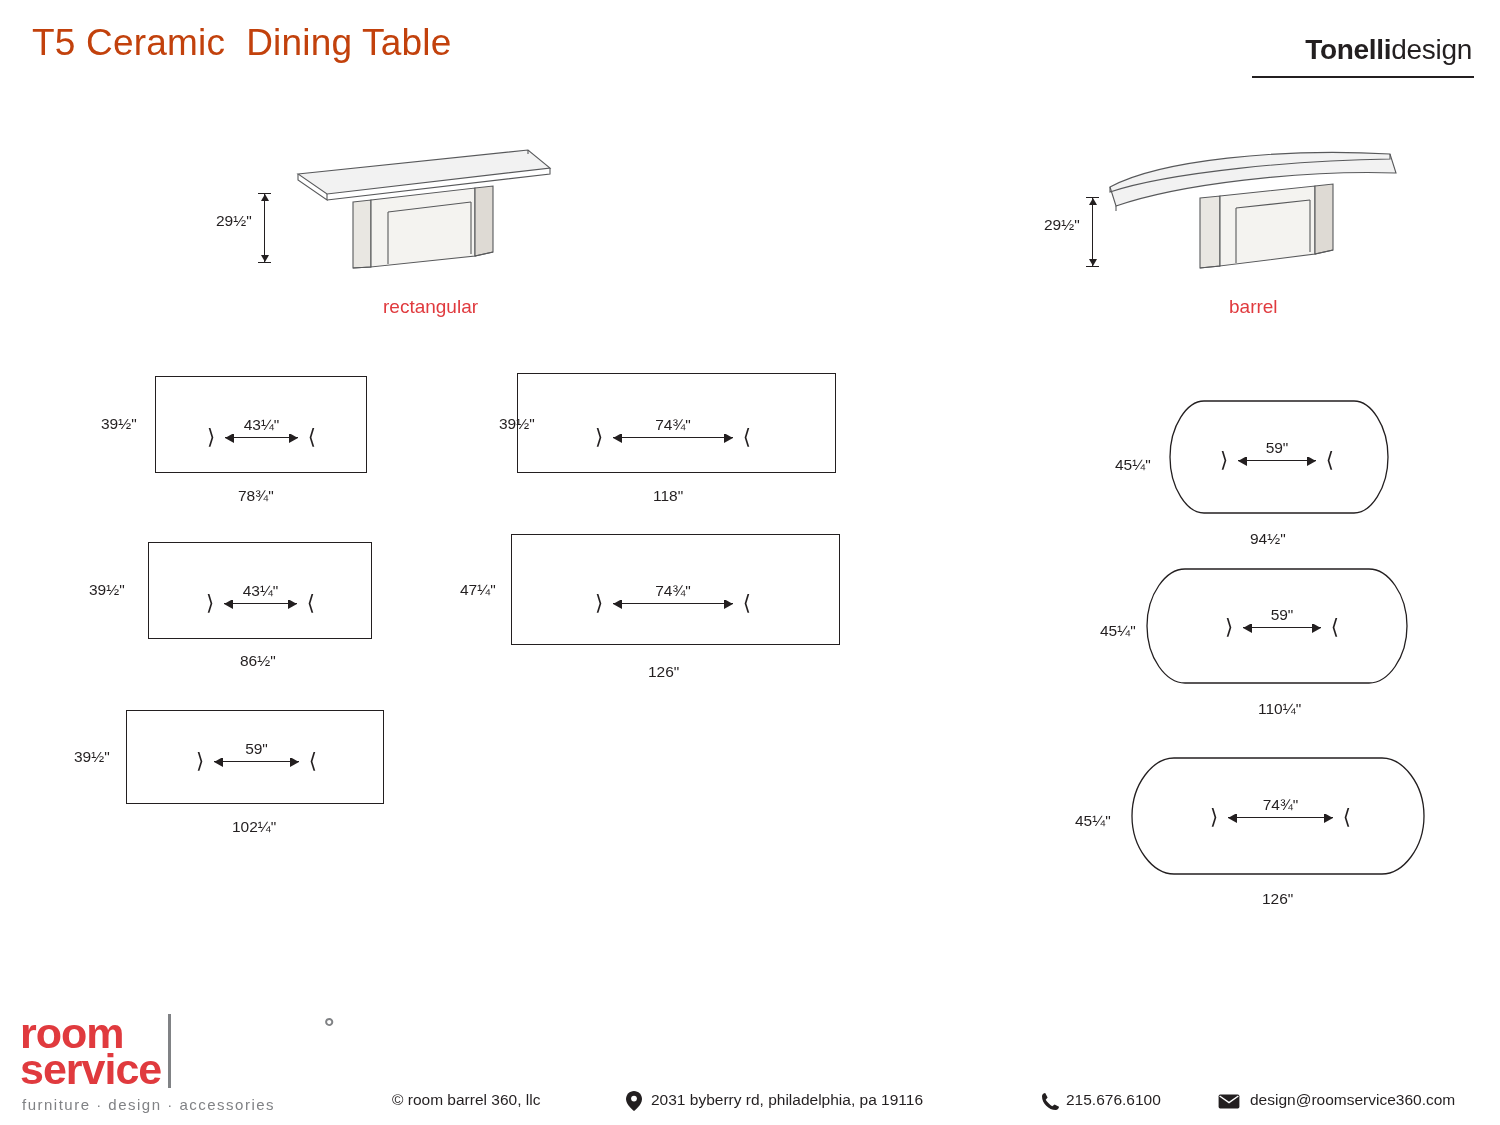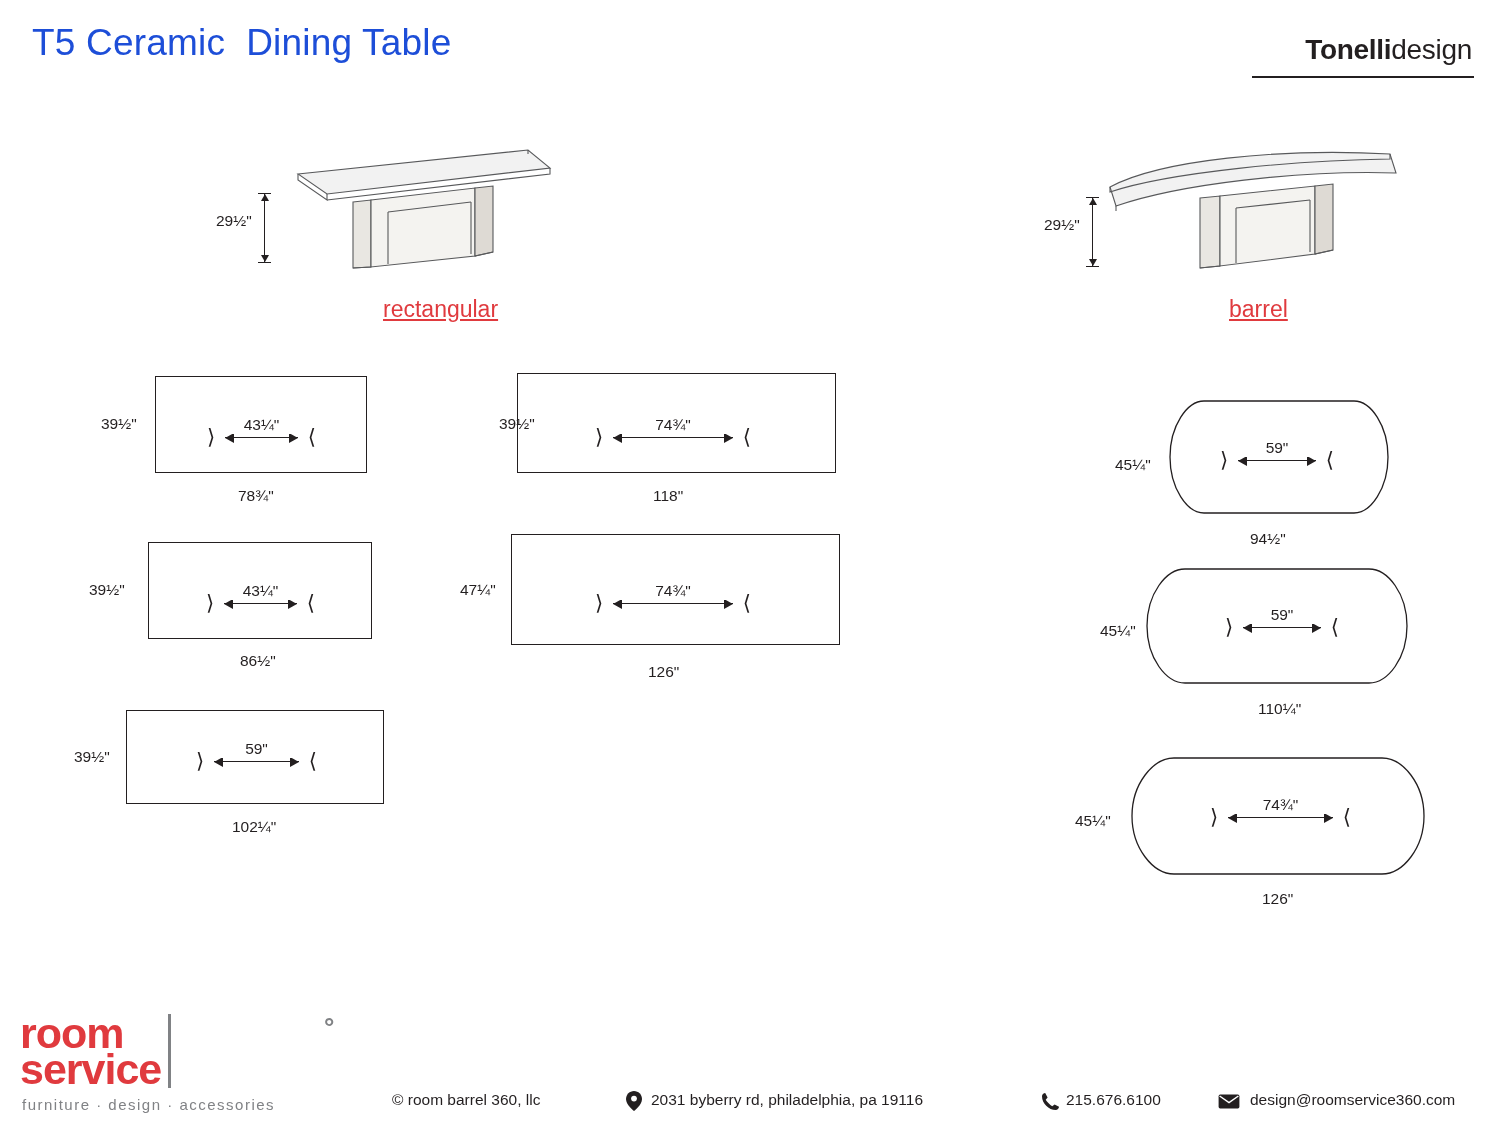--- a/index.html
+++ b/index.html
@@ -27,7 +27,7 @@
     font-size: 37px;
     font-weight: 400;
     letter-spacing: 0.2px;
-    color: #1d4ed8;
+    color: #c2410c;
     white-space: pre;
   }
   .brand {

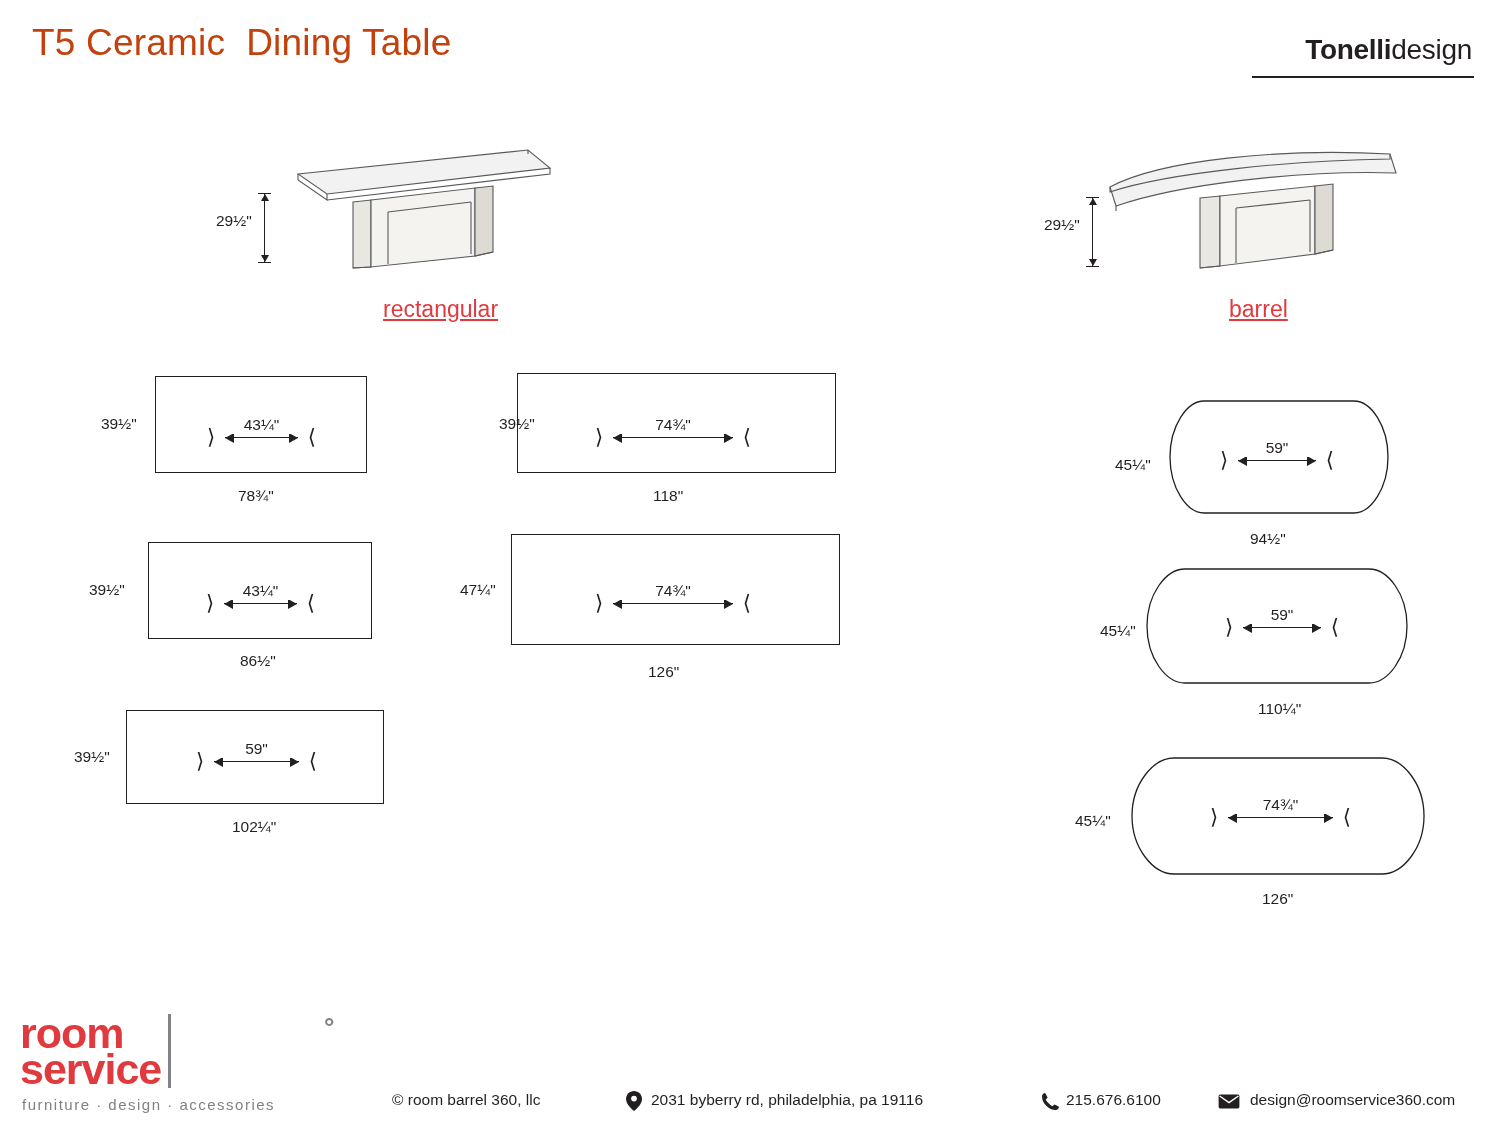--- a/index.html
+++ b/index.html
@@ -59,8 +59,7 @@
   }
   .lbl.red {
     color: #e03a3e;
-    font-size: 23px;
-    text-decoration: underline;
+    font-size: 19px;
   }
   .dim {
     position: absolute;

